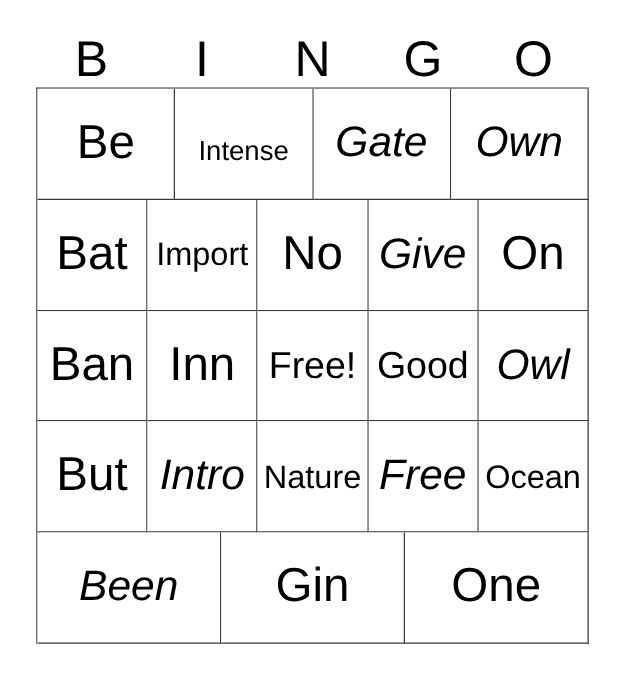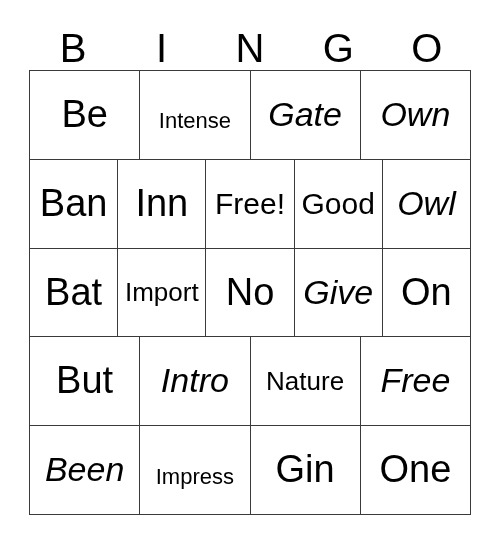--- a/index.html
+++ b/index.html
@@ -113,6 +113,24 @@
 
     <div class="grid-row">
       <div class="cell">
+          <span class="cell-text fs-xl">Bat</span>
+        </div>
+      <div class="cell">
+          <span class="cell-text fs-sm">Import</span>
+        </div>
+      <div class="cell">
+          <span class="cell-text fs-xl">No</span>
+        </div>
+      <div class="cell">
+          <span class="cell-text fs-lg">Give</span>
+        </div>
+      <div class="cell">
+          <span class="cell-text fs-xl">On</span>
+        </div>
+    </div>
+
+    <div class="grid-row">
+      <div class="cell">
           <span class="cell-text fs-xl">Ban</span>
         </div>
       <div class="cell">
@@ -126,24 +144,6 @@
         </div>
       <div class="cell">
           <span class="cell-text fs-lg">Owl</span>
-        </div>
-    </div>
-
-    <div class="grid-row">
-      <div class="cell">
-          <span class="cell-text fs-xl">Bat</span>
-        </div>
-      <div class="cell">
-          <span class="cell-text fs-sm">Import</span>
-        </div>
-      <div class="cell">
-          <span class="cell-text fs-xl">No</span>
-        </div>
-      <div class="cell">
-          <span class="cell-text fs-lg">Give</span>
-        </div>
-      <div class="cell">
-          <span class="cell-text fs-xl">On</span>
         </div>
     </div>
 

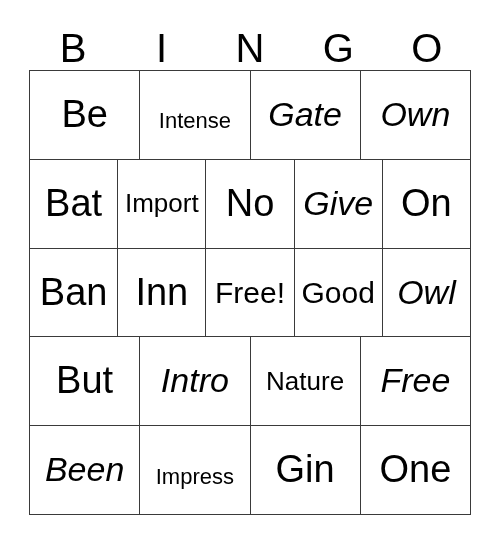--- a/index.html
+++ b/index.html
@@ -160,6 +160,9 @@
       <div class="cell">
           <span class="cell-text fs-lg">Free</span>
         </div>
+      <div class="cell">
+          <span class="cell-text fs-sm">Ocean</span>
+        </div>
     </div>
 
     <div class="grid-row">

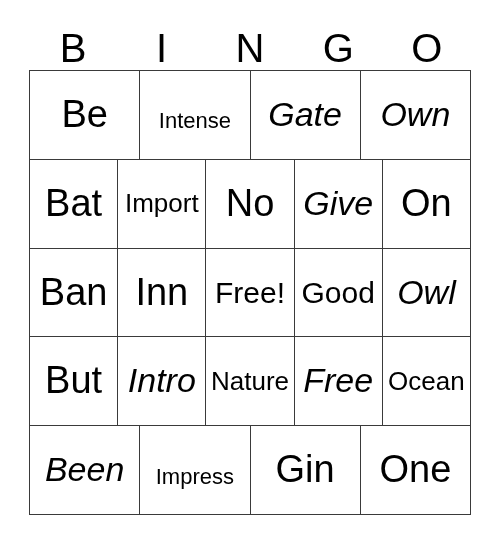--- a/index.html
+++ b/index.html
@@ -170,9 +170,6 @@
           <span class="cell-text fs-lg">Been</span>
         </div>
       <div class="cell">
-          <span class="cell-text fs-xs">Impress</span>
-        </div>
-      <div class="cell">
           <span class="cell-text fs-xl">Gin</span>
         </div>
       <div class="cell">

